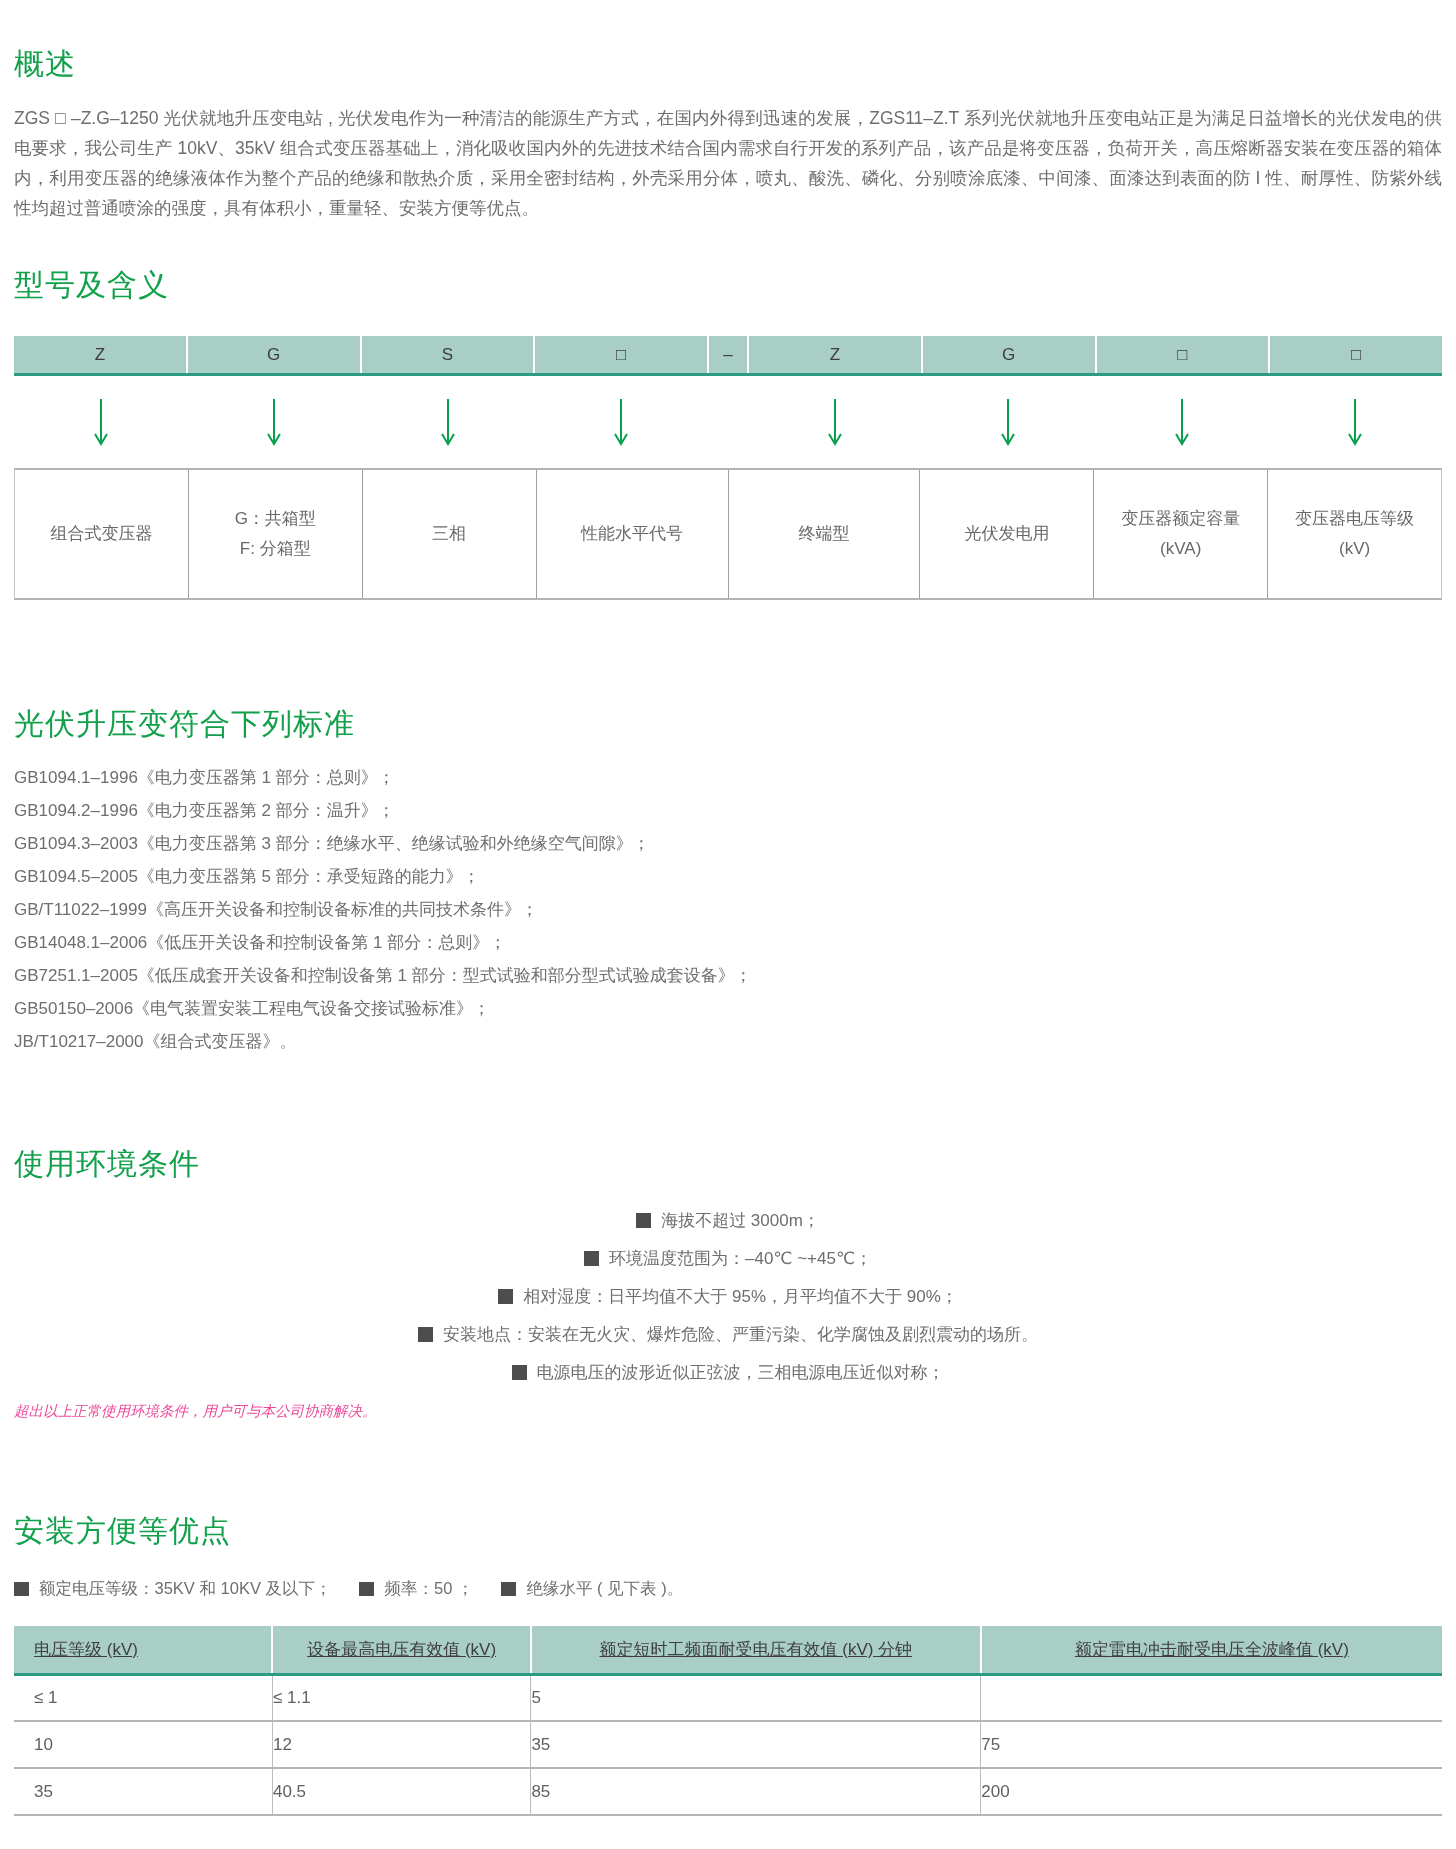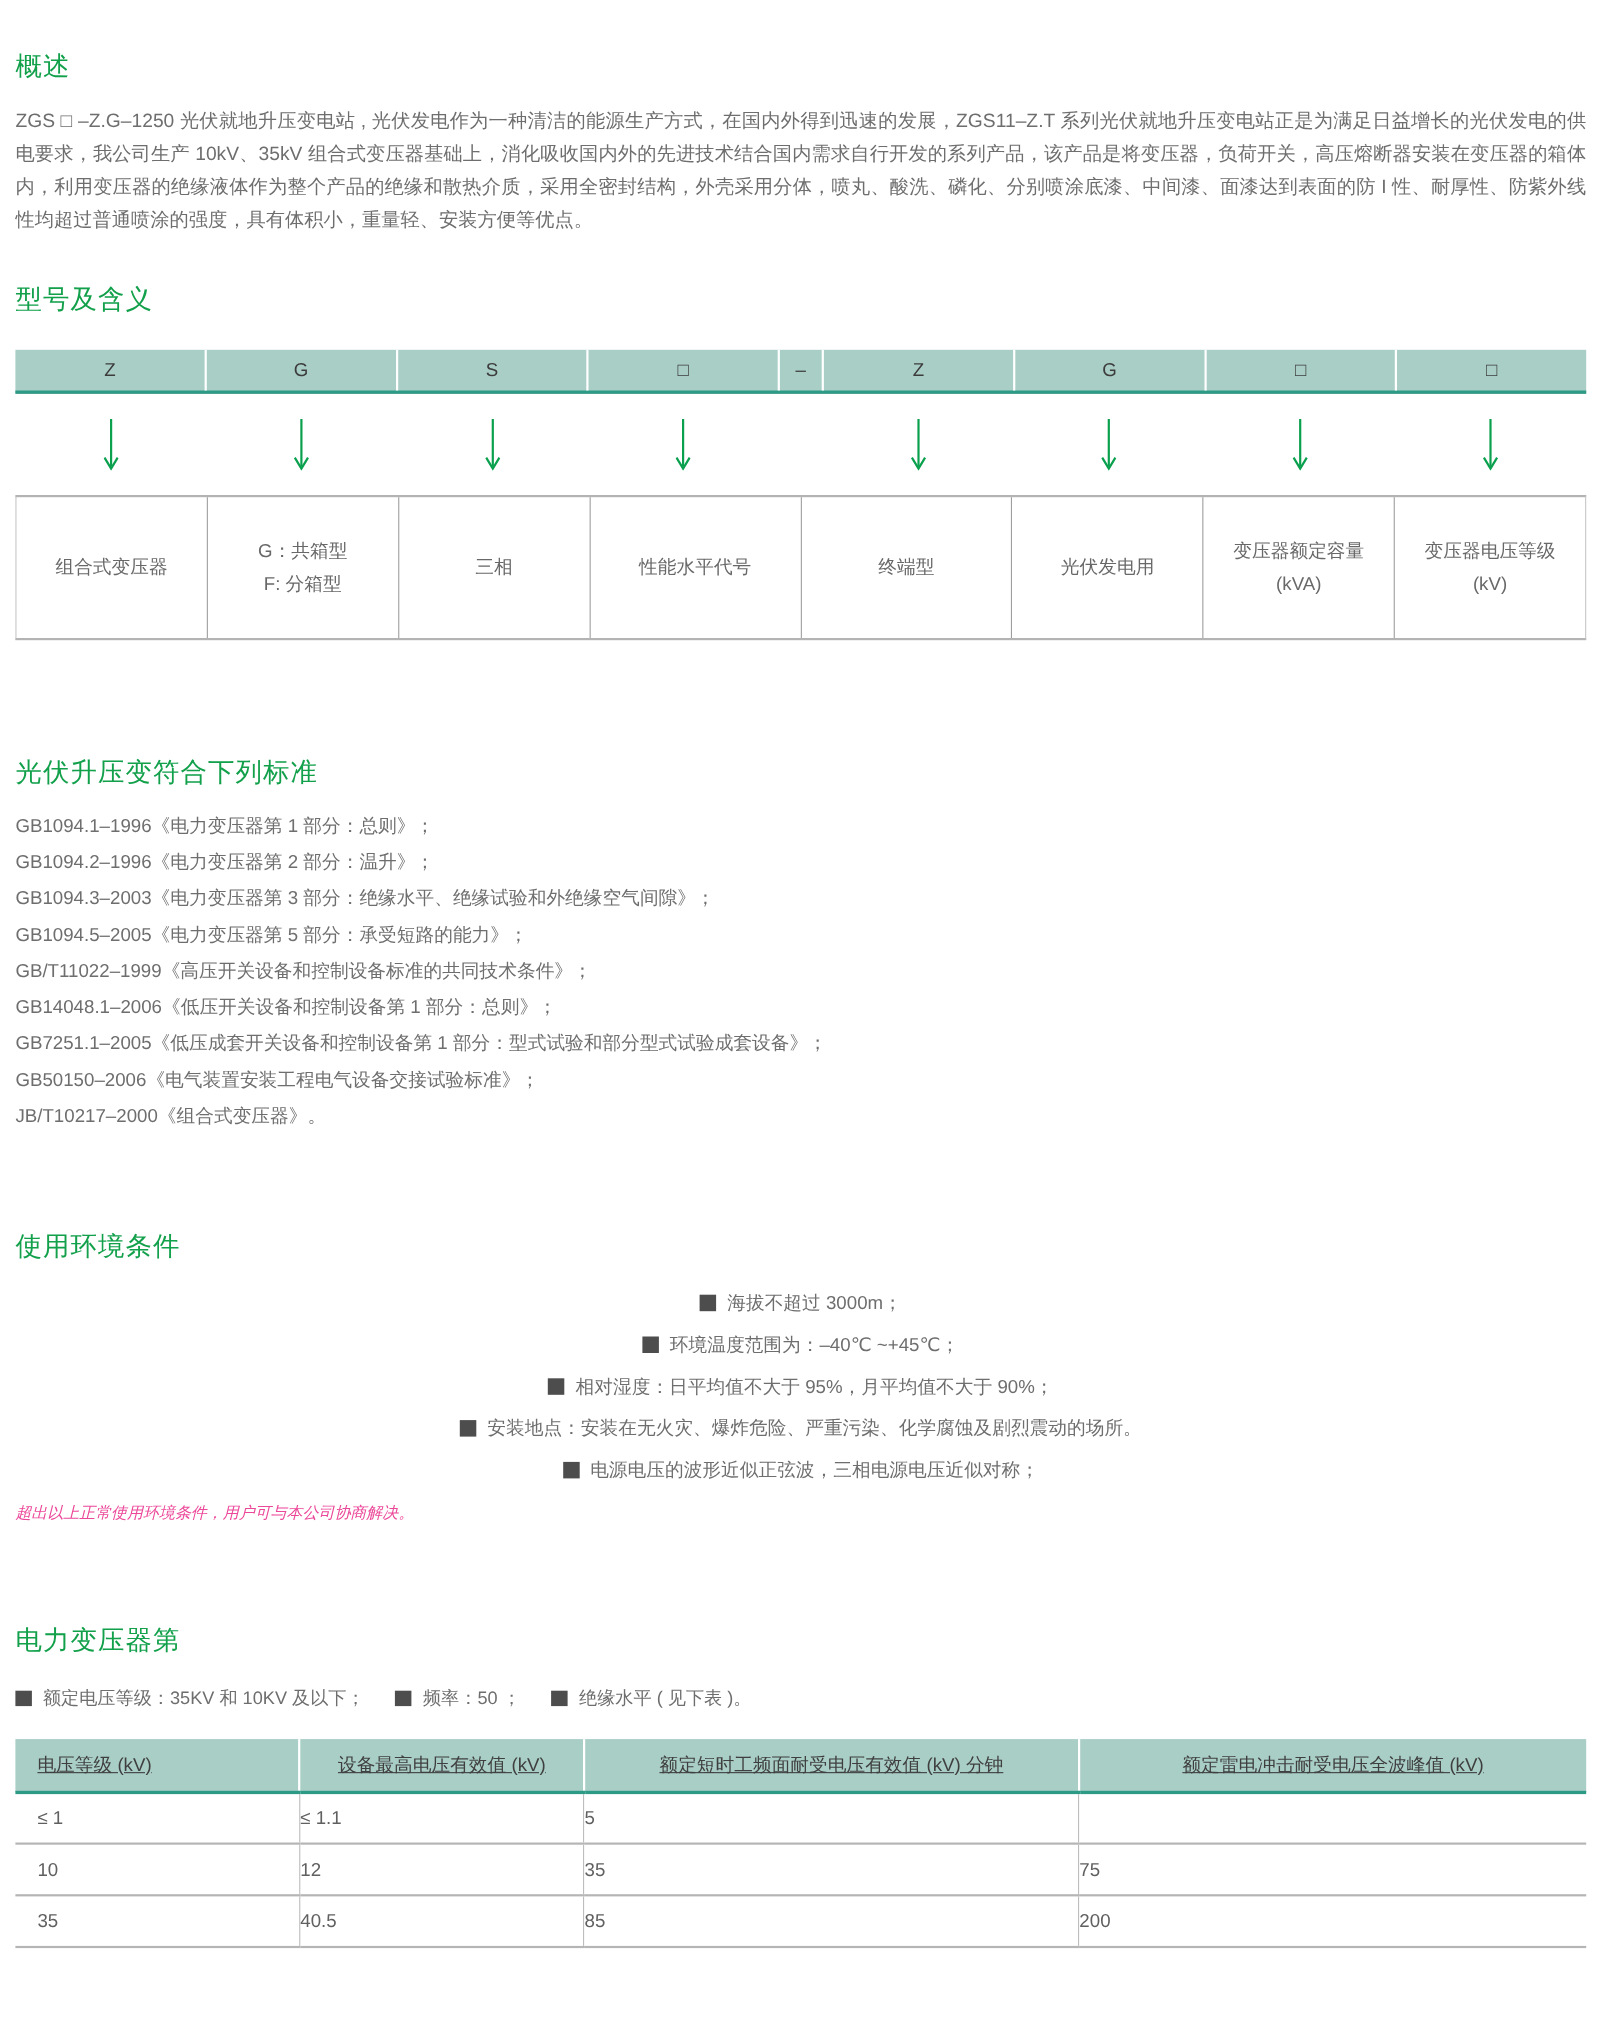--- a/index.html
+++ b/index.html
@@ -25,7 +25,7 @@
   }
   h2.green-title{
     color:var(--green);
-    font-size:24px;
+    font-size:30px;
     font-weight:400;
     letter-spacing:1px;
   }

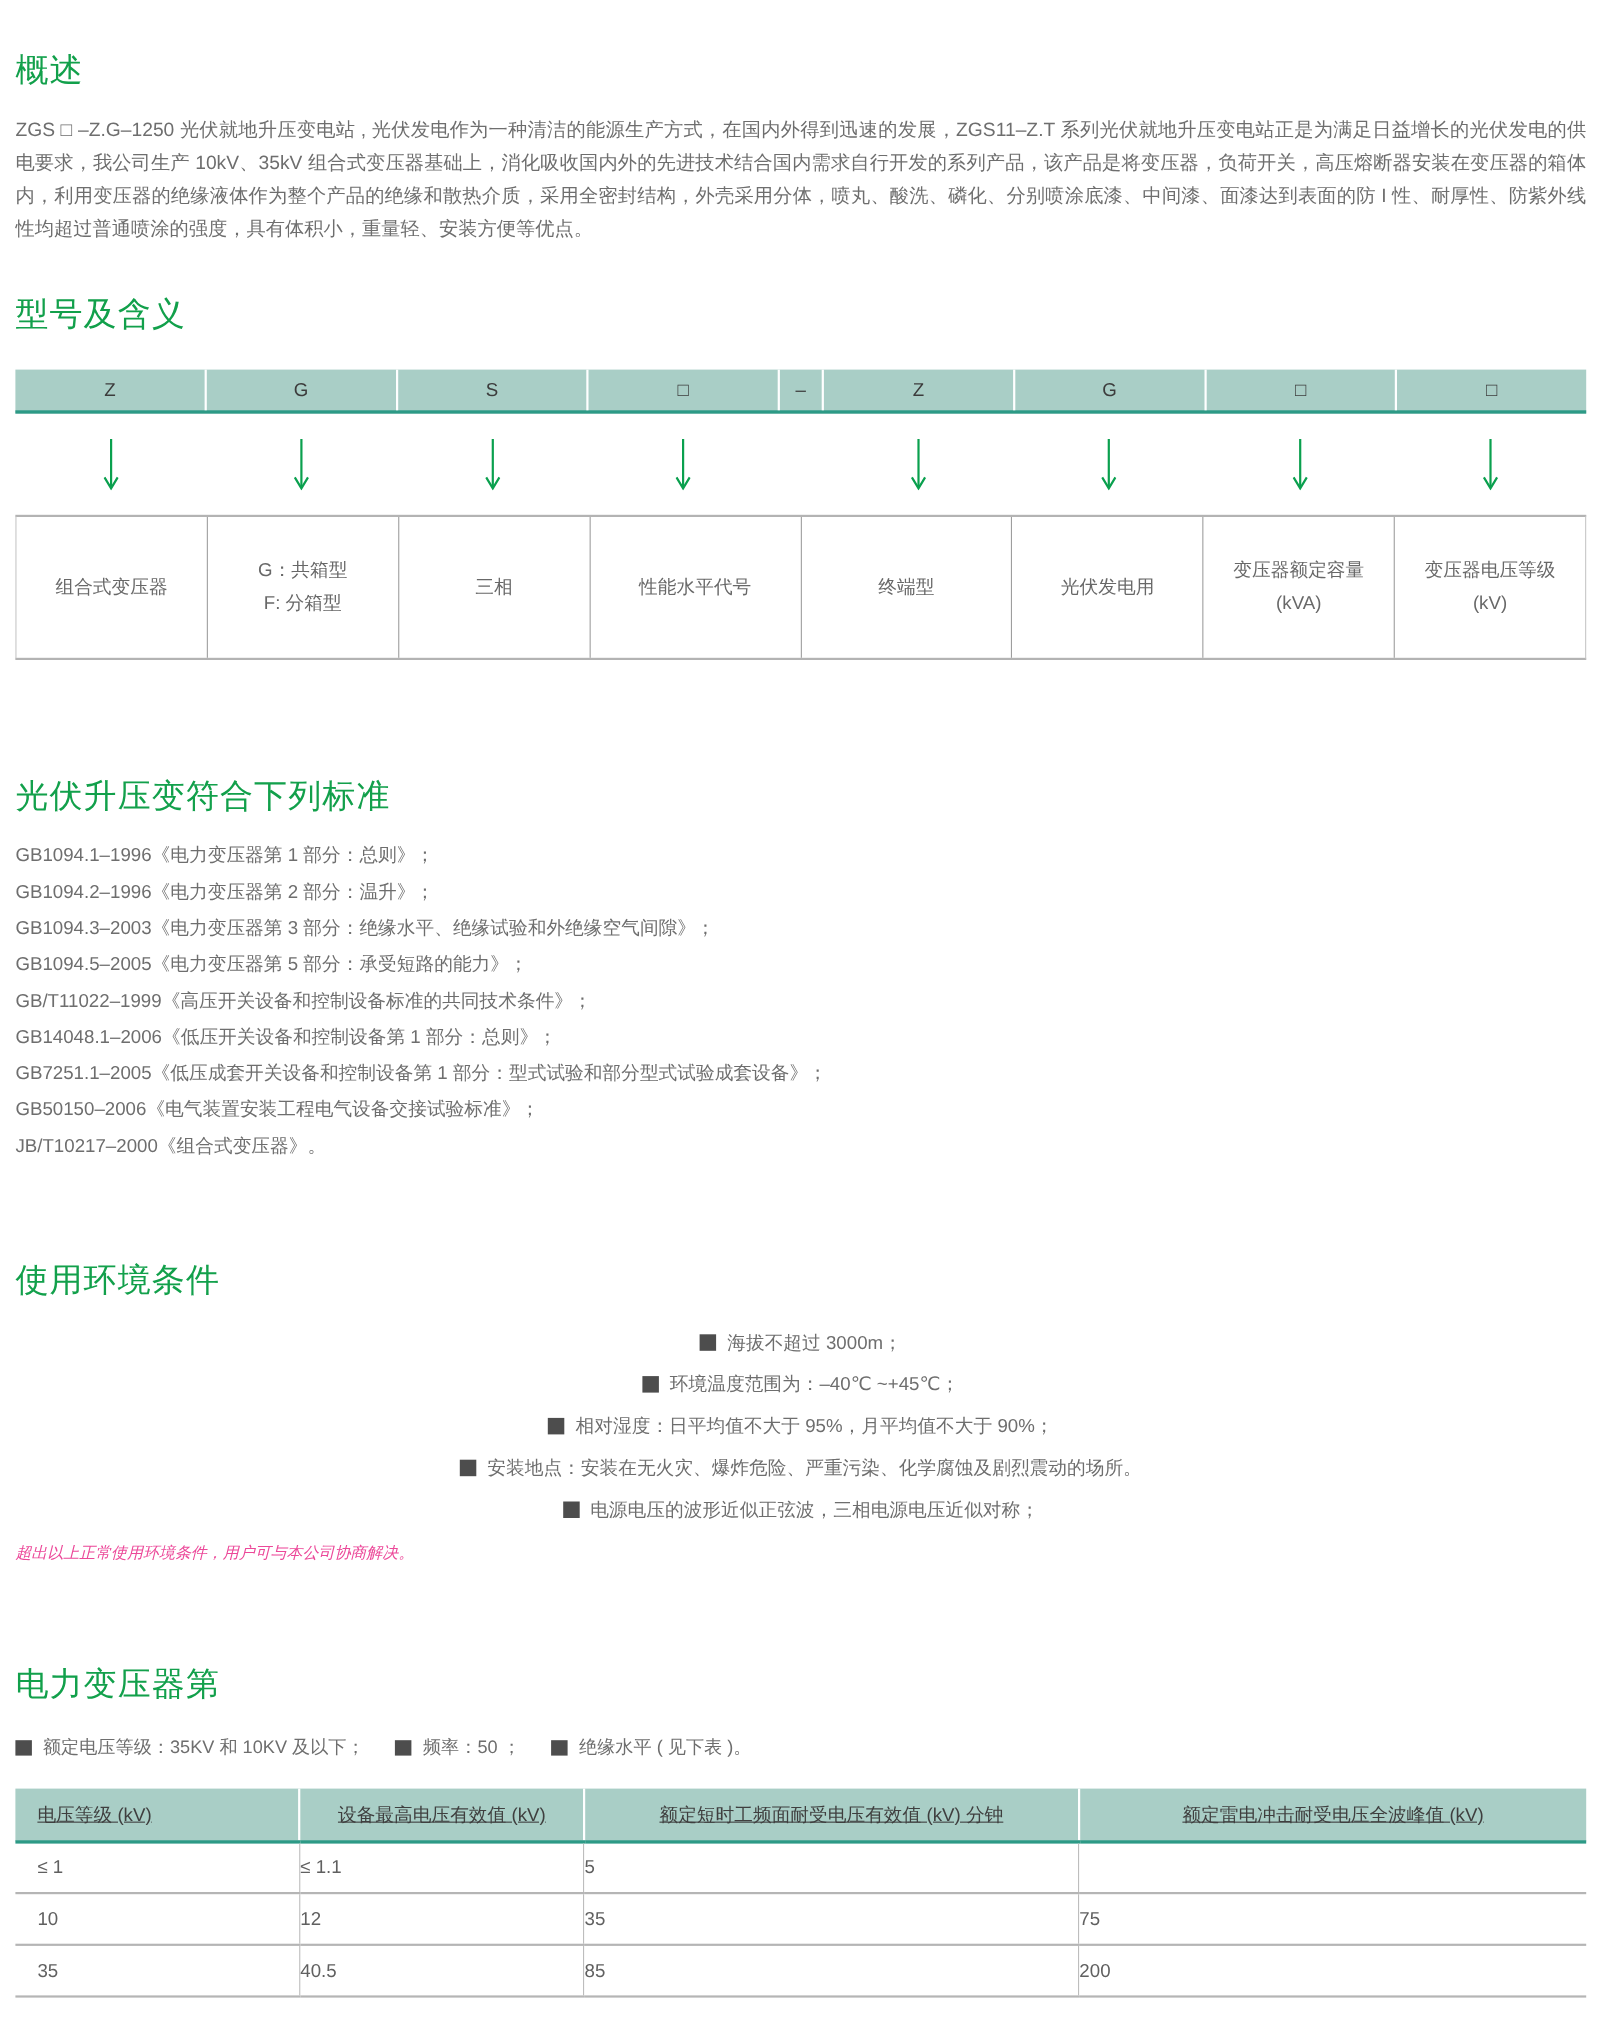--- a/index.html
+++ b/index.html
@@ -268,7 +268,7 @@
   </section>
 
   <section>
-    <h2 class="green-title parameters-title">电力变压器第</h2>
+    <h2 class="green-title parameters-title">安装方便等优点</h2>
     <div class="params-line">
       <span class="params-item">
           <span class="square-icon"></span>

